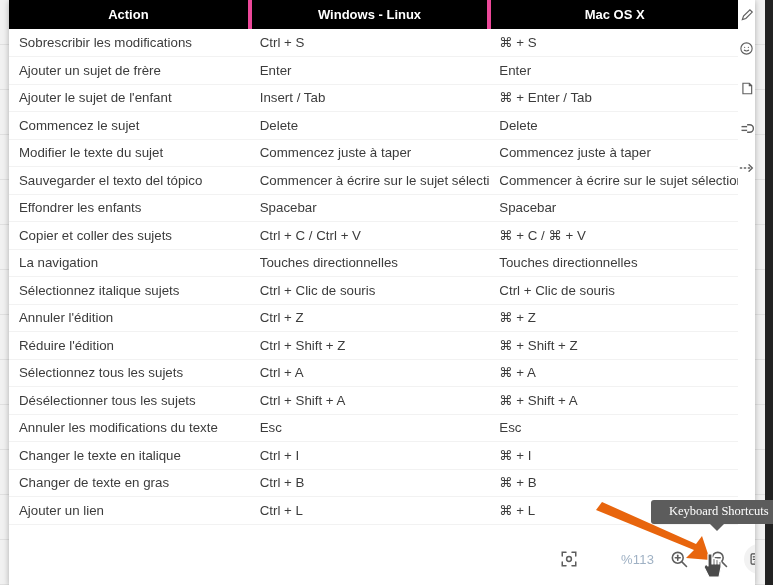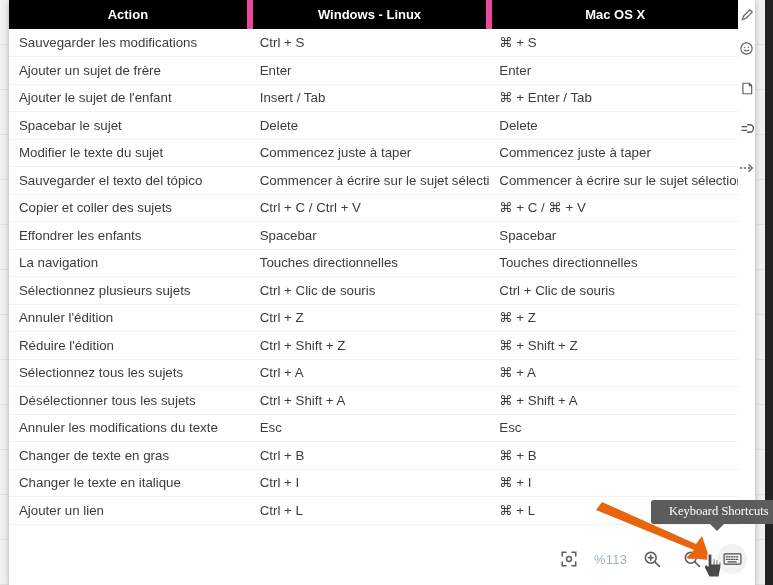--- a/index.html
+++ b/index.html
@@ -85,7 +85,7 @@
     text-align: center;
     height: 29px;
     padding: 0;
-    border-right: 6px solid #ec4899;
+    border-right: 4px solid #ec4899;
     box-sizing: border-box;
   }
   #shortcuts-table th:last-child {

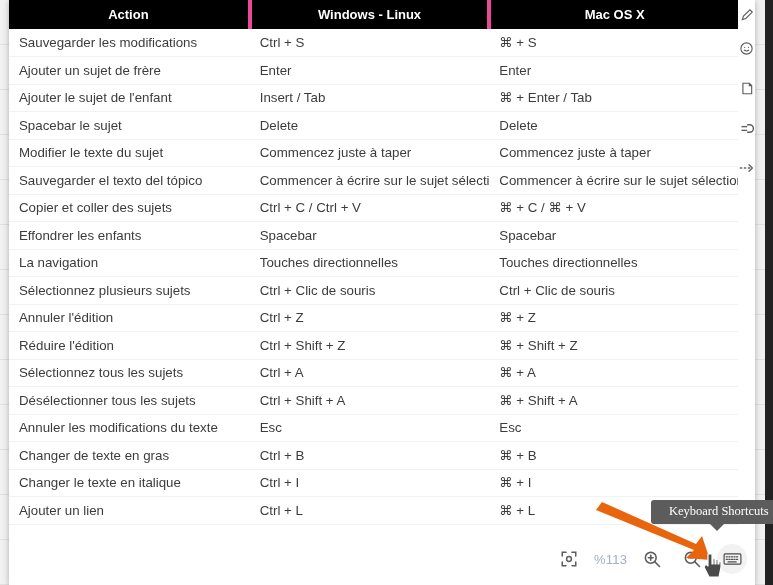--- a/index.html
+++ b/index.html
@@ -251,7 +251,7 @@
     </thead>
     <tbody id="shortcuts-body">
         <tr>
-          <td class="col-action">Sauvegarder les modifications</td>
+          <td class="col-action">Sobrescribir les modifications</td>
           <td class="col-win">Ctrl + S</td>
           <td class="col-mac">⌘ + S</td>
         </tr>

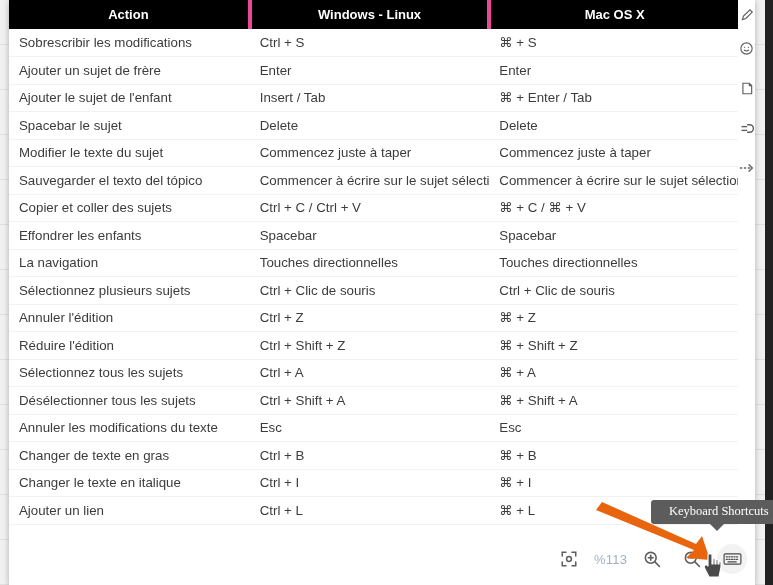--- a/index.html
+++ b/index.html
@@ -266,7 +266,7 @@
           <td class="col-mac">⌘ + Enter / Tab</td>
         </tr>
         <tr>
-          <td class="col-action">Spacebar le sujet</td>
+          <td class="col-action">Commencez le sujet</td>
           <td class="col-win">Delete</td>
           <td class="col-mac">Delete</td>
         </tr>

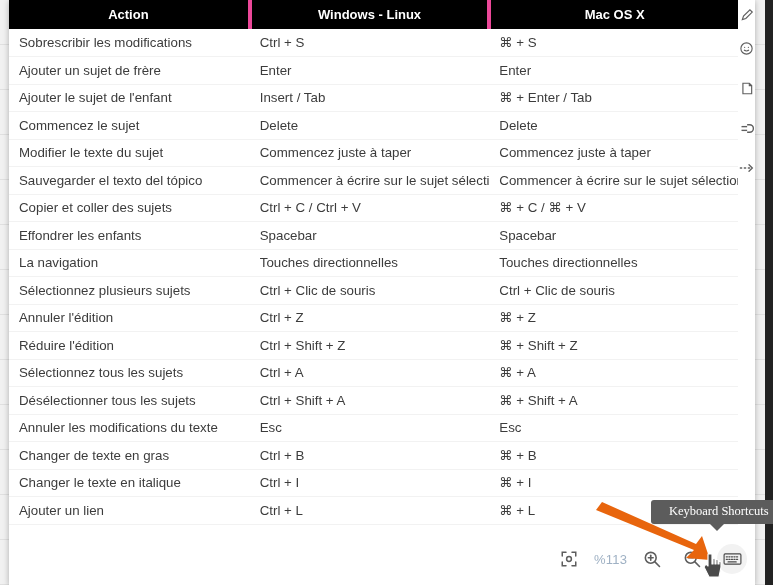--- a/index.html
+++ b/index.html
@@ -281,14 +281,14 @@
           <td class="col-mac">Commencer à écrire sur le sujet sélectionné</td>
         </tr>
         <tr>
+          <td class="col-action">Effondrer les enfants</td>
+          <td class="col-win">Spacebar</td>
+          <td class="col-mac">Spacebar</td>
+        </tr>
+        <tr>
           <td class="col-action">Copier et coller des sujets</td>
           <td class="col-win">Ctrl + C / Ctrl + V</td>
           <td class="col-mac">⌘ + C / ⌘ + V</td>
-        </tr>
-        <tr>
-          <td class="col-action">Effondrer les enfants</td>
-          <td class="col-win">Spacebar</td>
-          <td class="col-mac">Spacebar</td>
         </tr>
         <tr>
           <td class="col-action">La navigation</td>

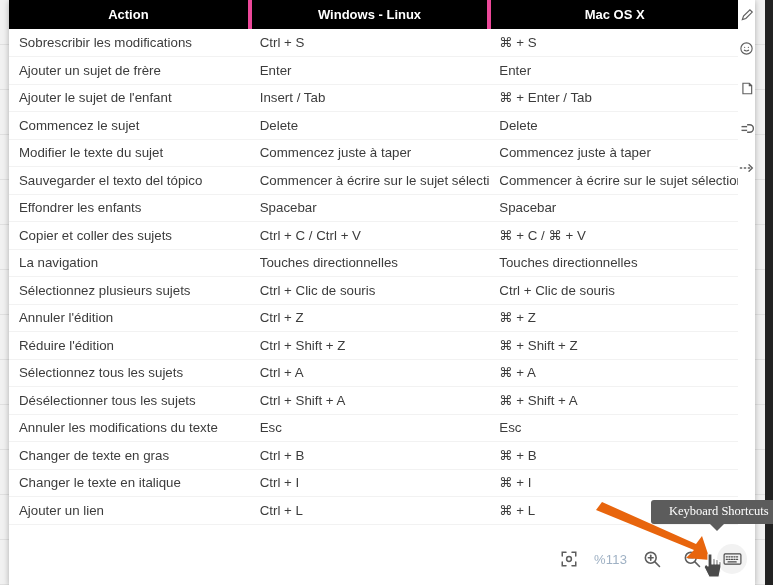--- a/index.html
+++ b/index.html
@@ -296,7 +296,7 @@
           <td class="col-mac">Touches directionnelles</td>
         </tr>
         <tr>
-          <td class="col-action">Sélectionnez plusieurs sujets</td>
+          <td class="col-action">Sélectionnez italique sujets</td>
           <td class="col-win">Ctrl + Clic de souris</td>
           <td class="col-mac">Ctrl + Clic de souris</td>
         </tr>

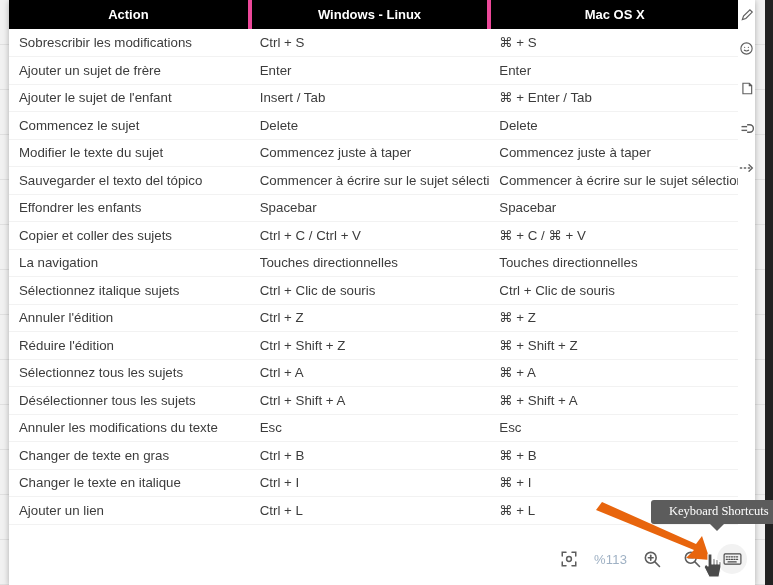--- a/index.html
+++ b/index.html
@@ -326,14 +326,14 @@
           <td class="col-mac">Esc</td>
         </tr>
         <tr>
+          <td class="col-action">Changer le texte en italique</td>
+          <td class="col-win">Ctrl + I</td>
+          <td class="col-mac">⌘ + I</td>
+        </tr>
+        <tr>
           <td class="col-action">Changer de texte en gras</td>
           <td class="col-win">Ctrl + B</td>
           <td class="col-mac">⌘ + B</td>
-        </tr>
-        <tr>
-          <td class="col-action">Changer le texte en italique</td>
-          <td class="col-win">Ctrl + I</td>
-          <td class="col-mac">⌘ + I</td>
         </tr>
         <tr>
           <td class="col-action">Ajouter un lien</td>

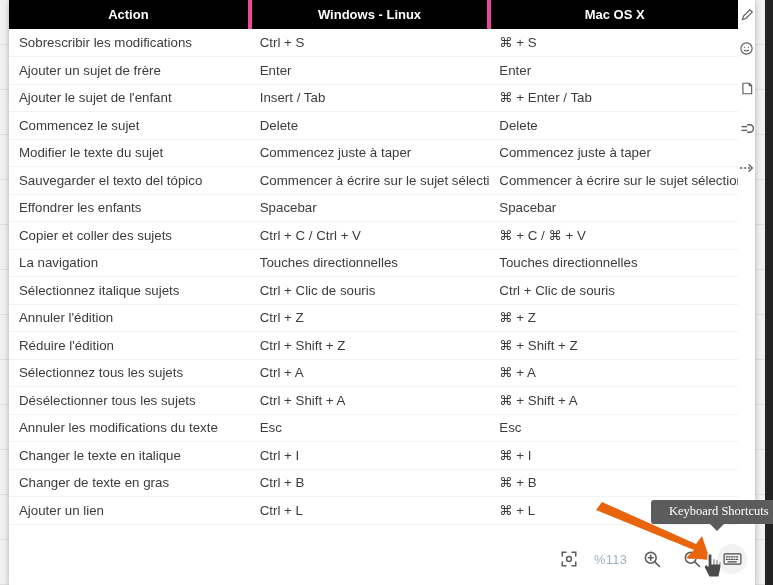--- a/index.html
+++ b/index.html
@@ -153,6 +153,7 @@
     letter-spacing: 0.2px;
     min-width: 32px;
     text-align: center;
+    margin-left: 27px;
   }
   #keyboard-shortcuts-button {
     background: #f2f2f2;

